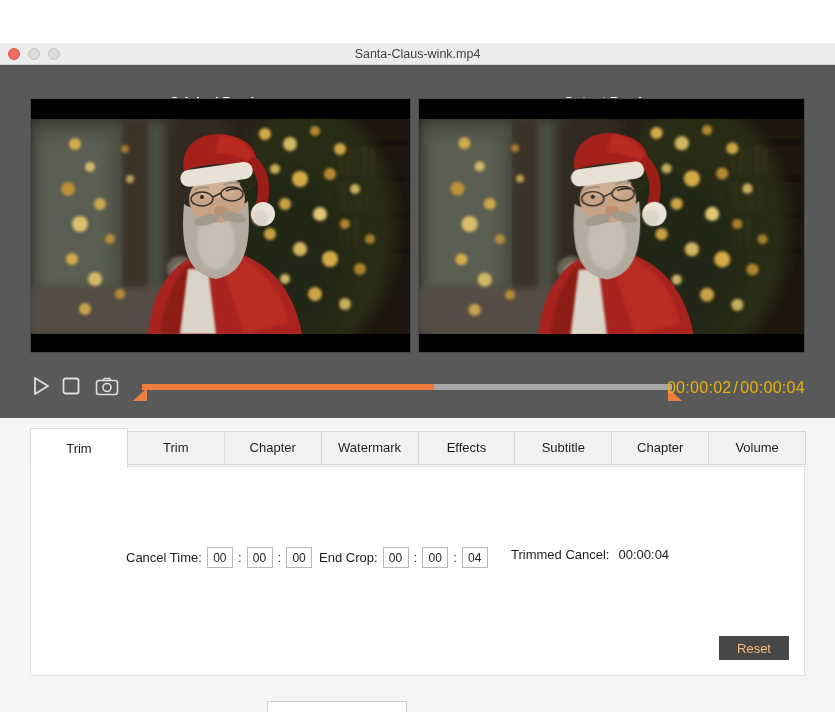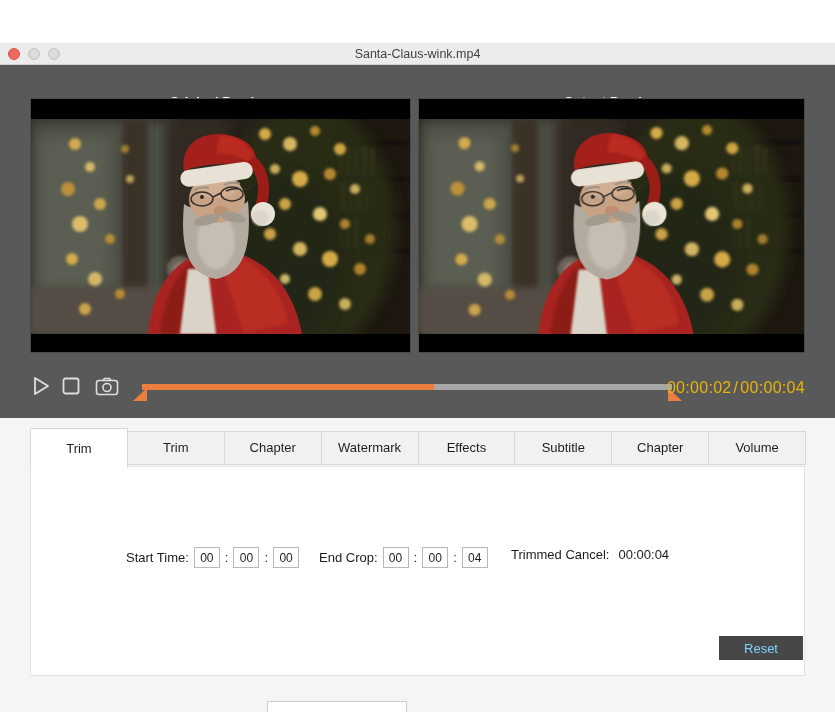--- a/index.html
+++ b/index.html
@@ -251,7 +251,7 @@
 
   <div class="abs panel">
     <div class="time-group start">
-      <span>Start Time:</span>
+      <span>Cancel Time:</span>
       <input class="time-box" value="00" style="">
       <span class="colon">:</span>
       <input class="time-box" value="00" style="">

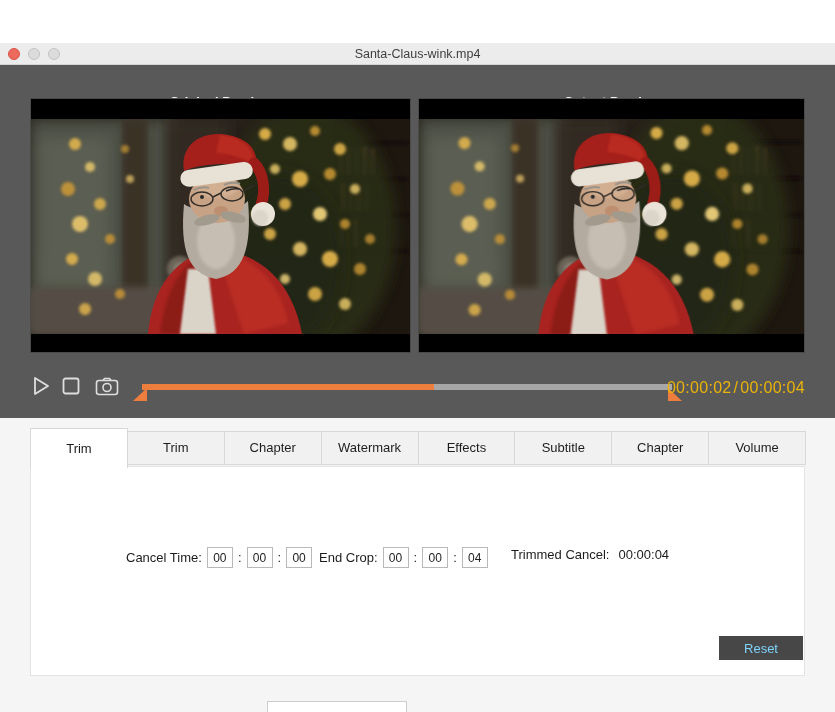--- a/index.html
+++ b/index.html
@@ -57,8 +57,8 @@
               font-size:12px; color:#222; font-family:"Liberation Sans", sans-serif; padding:0; }
   .colon { color:#1c1c1c; }
   .len-value { margin-left:4px; }
-  .reset-btn { position:absolute; left:688px; top:169px; width:84px; height:24px; background:#474747;
-               color:#7dd3fc; border:none; font-size:13px; cursor:pointer;
+  .reset-btn { position:absolute; left:688px; top:169px; width:70px; height:24px; background:#474747;
+               color:#fdba74; border:none; font-size:13px; cursor:pointer;
                font-family:"Liberation Sans", sans-serif; }
 
   

